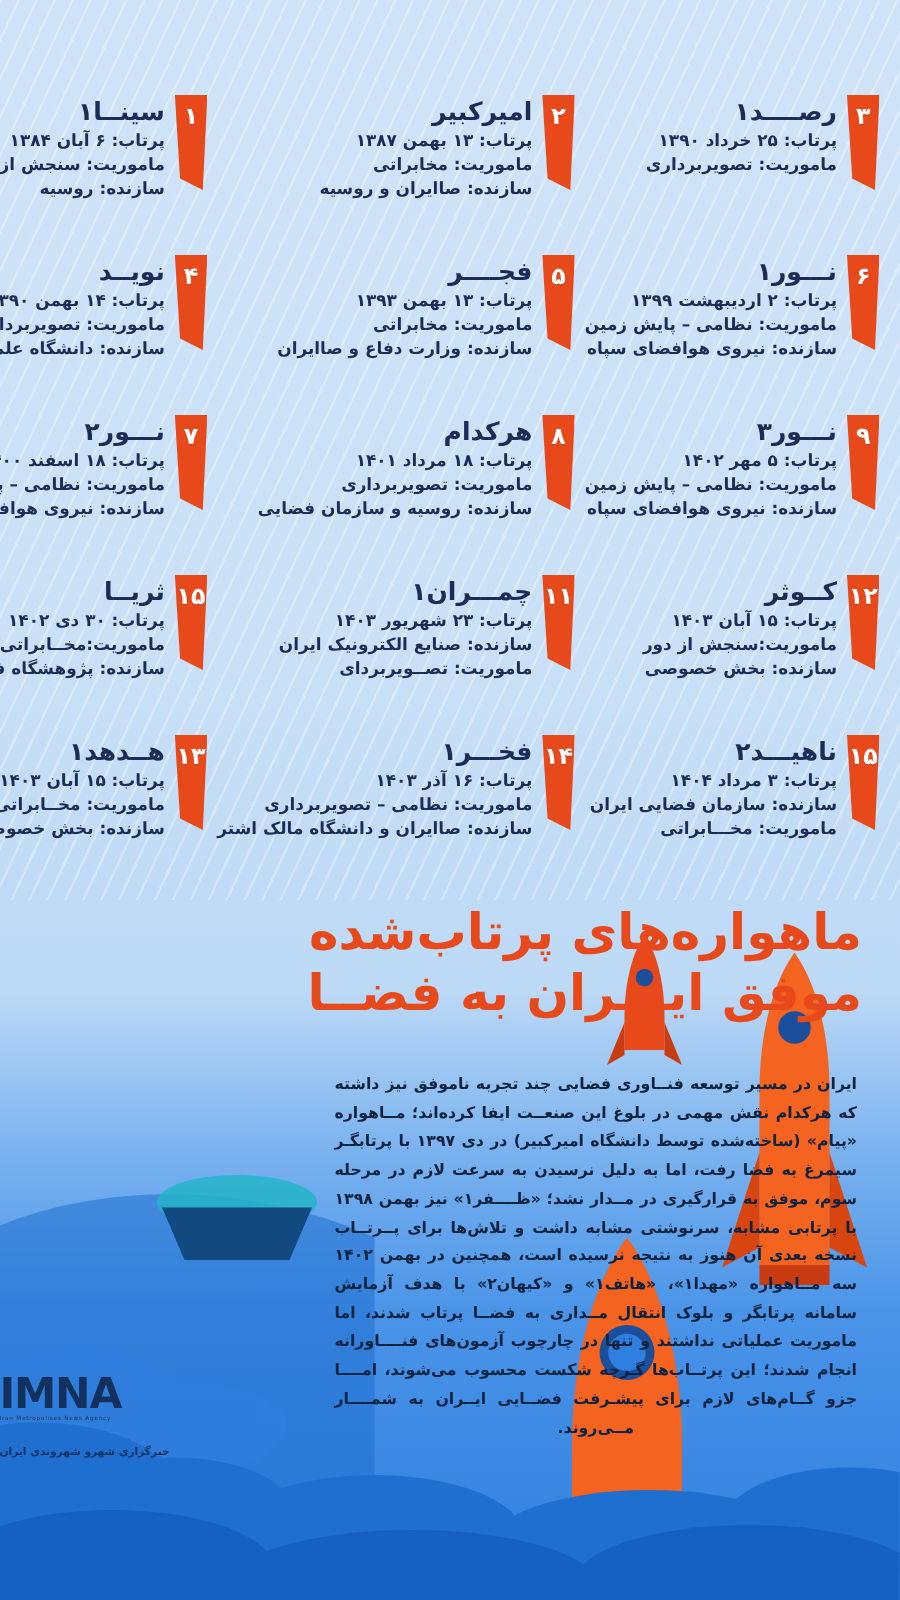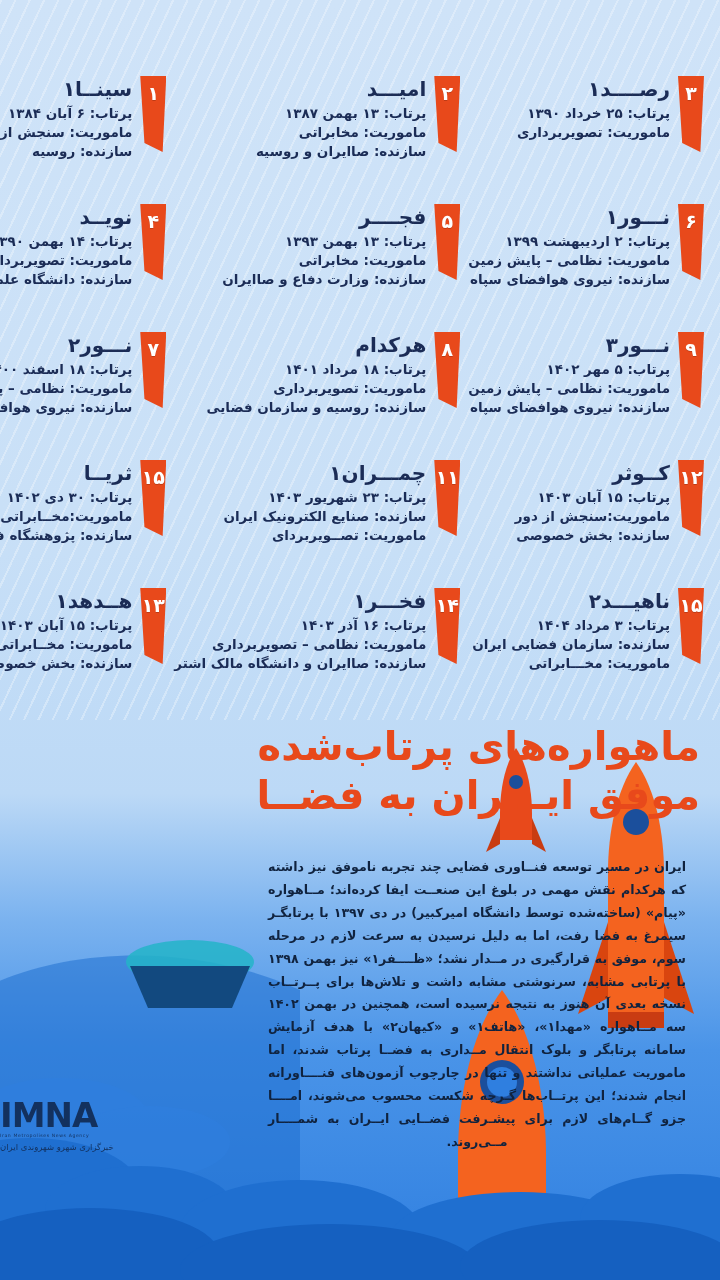--- a/index.html
+++ b/index.html
@@ -178,7 +178,7 @@
           <span>۲</span>
         </div>
       <div class="card-body">
-        <div class="sat-name">امیـــد</div>
+        <div class="sat-name">امیرکبیر</div>
         <div class="sat-line">پرتاب: ۱۳ بهمن ۱۳۸۷</div>
         <div class="sat-line">ماموریت: مخابراتی</div>
         <div class="sat-line">سازنده: صاایران و روسیه</div>

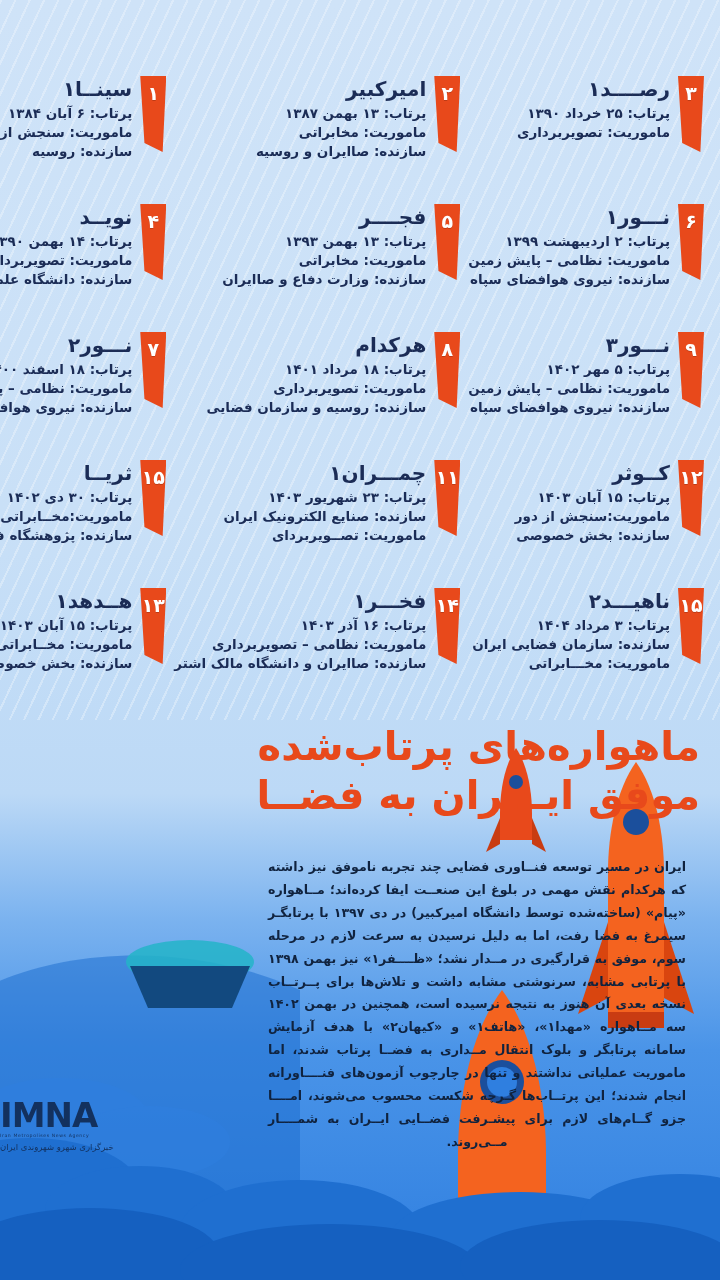--- a/index.html
+++ b/index.html
@@ -92,7 +92,7 @@
   
   .title-block {
     position: absolute;
-    right: 20px;
+    right: 30px;
     top: 722px;
     width: 450px;
     text-align: right;

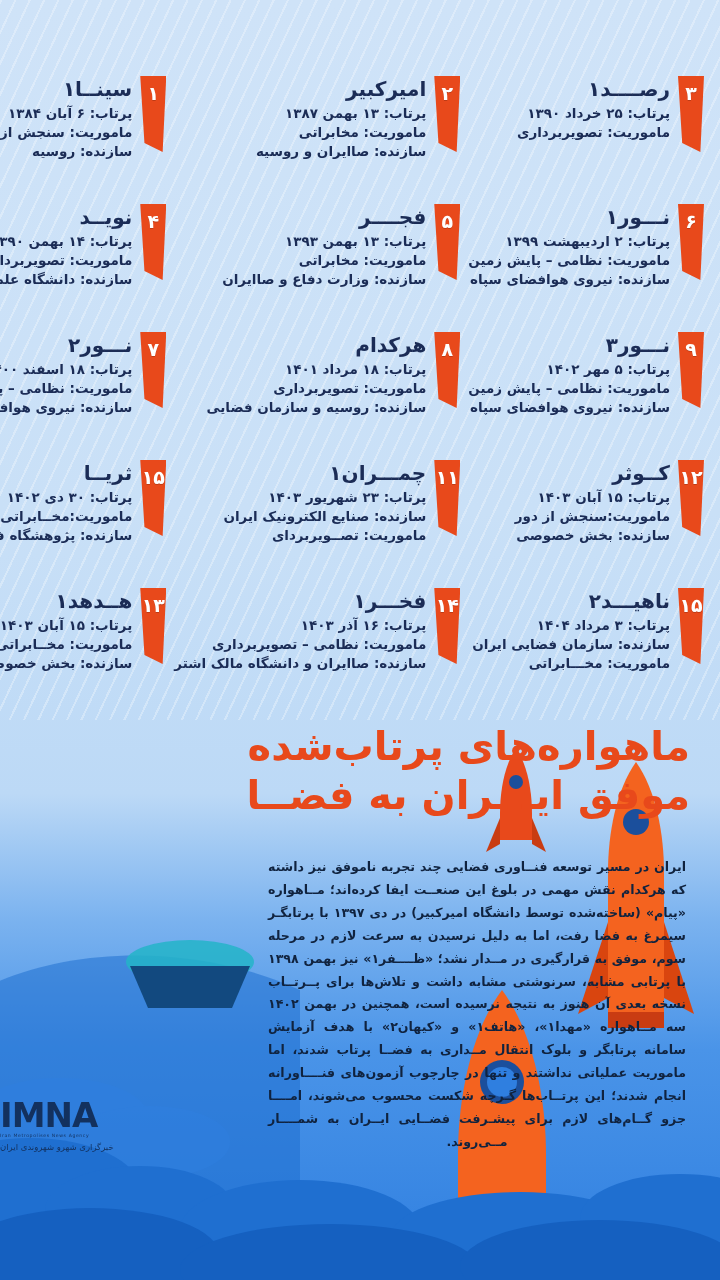--- a/index.html
+++ b/index.html
@@ -147,8 +147,8 @@
   .logo-sub-fa {
     font-size: 8.5px;
     color: #13315e;
-    margin-top: 4px;
-    font-weight: 400;
+    margin-top: 19px;
+    font-weight: 700;
   }
 
   

